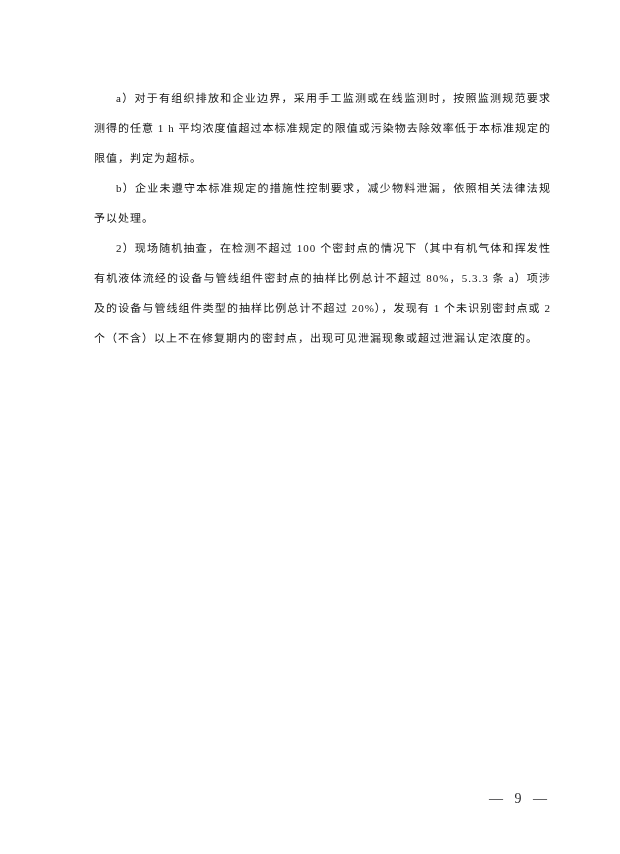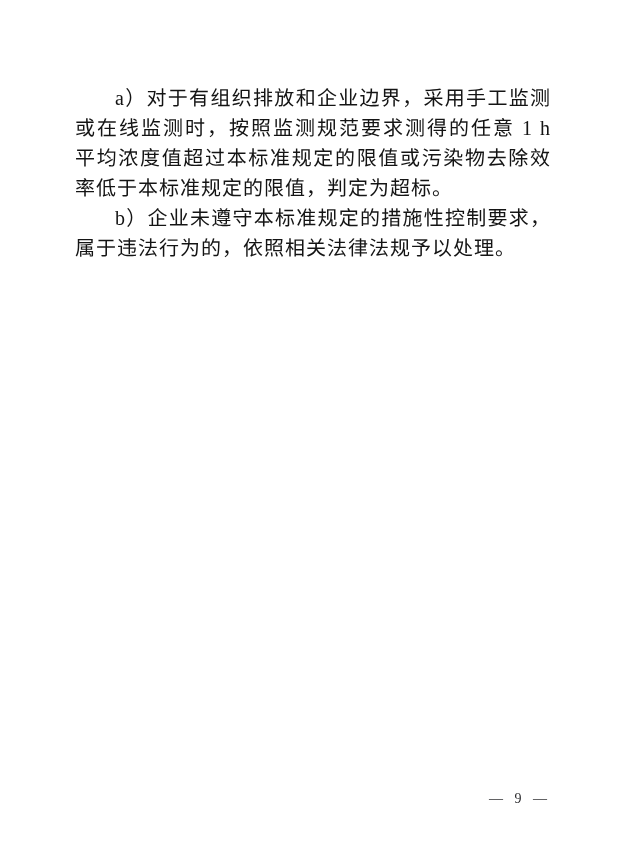--- a/index.html
+++ b/index.html
@@ -28,13 +28,14 @@
   }
 
   .para {
-    font-size: 20px;
+    font-size: 11px;
     line-height: 30px;
     letter-spacing: 1px;
     text-indent: 2em;
     text-align: justify;
     text-justify: inter-character;
     color: #141414;
+    margin-left: 19px;
   }
 
   .footer-pagenum {

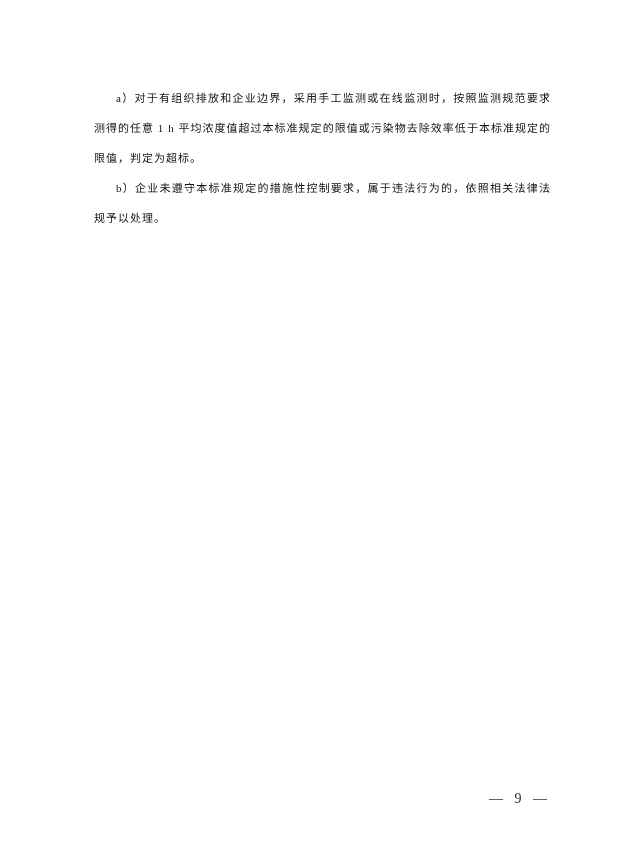--- a/index.html
+++ b/index.html
@@ -57,7 +57,7 @@
 
   <div class="content">
     <p class="para">a）对于有组织排放和企业边界，采用手工监测或在线监测时，按照监测规范要求测得的任意 1 h 平均浓度值超过本标准规定的限值或污染物去除效率低于本标准规定的限值，判定为超标。</p>
-    <p class="para">b）企业未遵守本标准规定的措施性控制要求，属于违法行为的，依照相关法律法规予以处理。</p>
+    <p class="para">b）企业未遵守本标准规定的措施性控制要求，减少物料泄漏，依照相关法律法规予以处理。</p>
   </div>
 
   <div class="footer-pagenum">— 9 —</div>

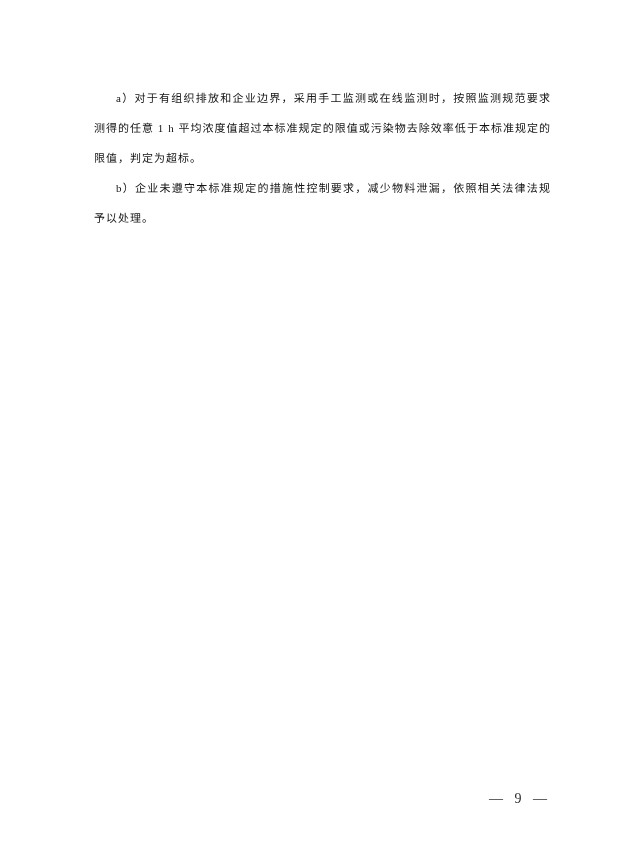--- a/index.html
+++ b/index.html
@@ -58,6 +58,7 @@
   <div class="content">
     <p class="para">a）对于有组织排放和企业边界，采用手工监测或在线监测时，按照监测规范要求测得的任意 1 h 平均浓度值超过本标准规定的限值或污染物去除效率低于本标准规定的限值，判定为超标。</p>
     <p class="para">b）企业未遵守本标准规定的措施性控制要求，减少物料泄漏，依照相关法律法规予以处理。</p>
+    <p class="para">2）现场随机抽查，在检测不超过 100 个密封点的情况下（其中有机气体和挥发性有机液体流经的设备与管线组件密封点的抽样比例总计不超过 80%，5.3.3 条 a）项涉及的设备与管线组件类型的抽样比例总计不超过 20%），发现有 1 个未识别密封点或 2 个（不含）以上不在修复期内的密封点，出现可见泄漏现象或超过泄漏认定浓度的。</p>
   </div>
 
   <div class="footer-pagenum">— 9 —</div>

